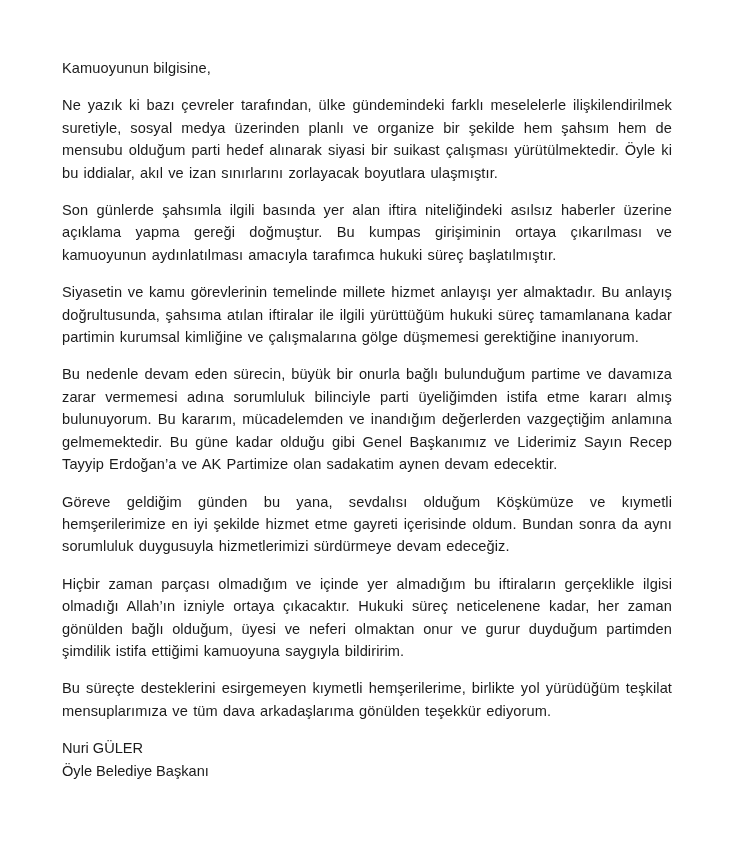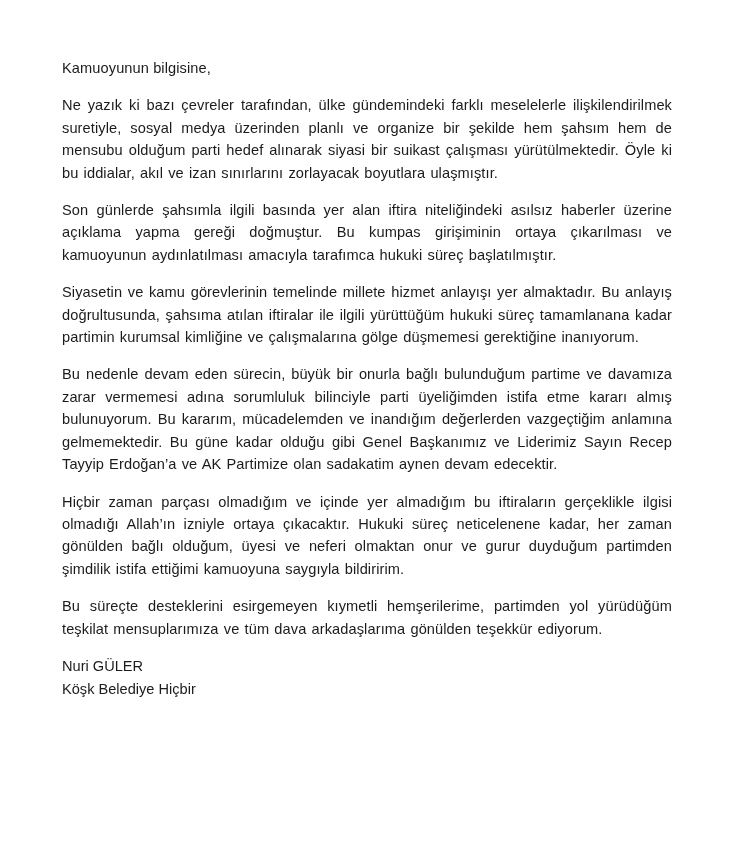--- a/index.html
+++ b/index.html
@@ -57,6 +57,7 @@
 
   <p class="para">Bu nedenle devam eden sürecin, büyük bir onurla bağlı bulunduğum partime ve davamıza zarar vermemesi adına sorumluluk bilinciyle parti üyeliğimden istifa etme kararı almış bulunuyorum. Bu kararım, mücadelemden ve inandığım değerlerden vazgeçtiğim anlamına gelmemektedir. Bu güne kadar olduğu gibi Genel Başkanımız ve Liderimiz Sayın Recep Tayyip Erdoğan’a ve AK Partimize olan sadakatim aynen devam edecektir.</p>
 
+  <p class="para">Göreve geldiğim günden bu yana, sevdalısı olduğum Köşkümüze ve kıymetli hemşerilerimize en iyi şekilde hizmet etme gayreti içerisinde oldum. Bundan sonra da aynı sorumluluk duygusuyla hizmetlerimizi sürdürmeye devam edeceğiz.</p>
 
   <p class="para">Hiçbir zaman parçası olmadığım ve içinde yer almadığım bu iftiraların gerçeklikle ilgisi olmadığı Allah’ın izniyle ortaya çıkacaktır. Hukuki süreç neticelenene kadar, her zaman gönülden bağlı olduğum, üyesi ve neferi olmaktan onur ve gurur duyduğum partimden şimdilik istifa ettiğimi kamuoyuna saygıyla bildiririm.</p>
 

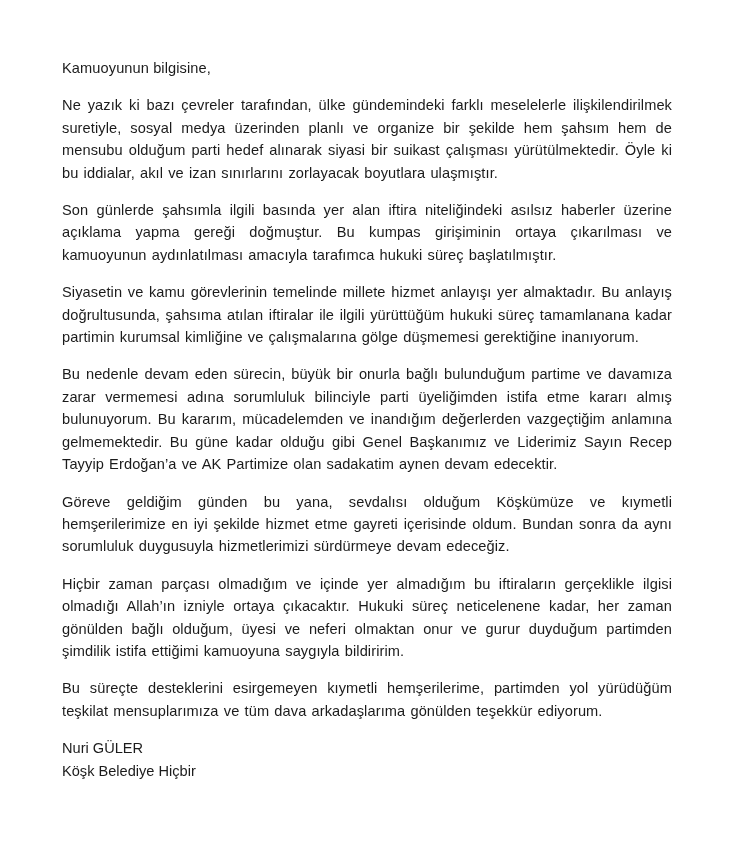--- a/index.html
+++ b/index.html
@@ -61,7 +61,7 @@
 
   <p class="para">Hiçbir zaman parçası olmadığım ve içinde yer almadığım bu iftiraların gerçeklikle ilgisi olmadığı Allah’ın izniyle ortaya çıkacaktır. Hukuki süreç neticelenene kadar, her zaman gönülden bağlı olduğum, üyesi ve neferi olmaktan onur ve gurur duyduğum partimden şimdilik istifa ettiğimi kamuoyuna saygıyla bildiririm.</p>
 
-  <p class="para">Bu süreçte desteklerini esirgemeyen kıymetli hemşerilerime, partimden yol yürüdüğüm teşkilat mensuplarımıza ve tüm dava arkadaşlarıma gönülden teşekkür ediyorum.</p>
+  <p class="para">Bu süreçte desteklerini esirgemeyen kıymetli hemşerilerime, birlikte yol yürüdüğüm teşkilat mensuplarımıza ve tüm dava arkadaşlarıma gönülden teşekkür ediyorum.</p>
 
 
   <div class="signature-block">

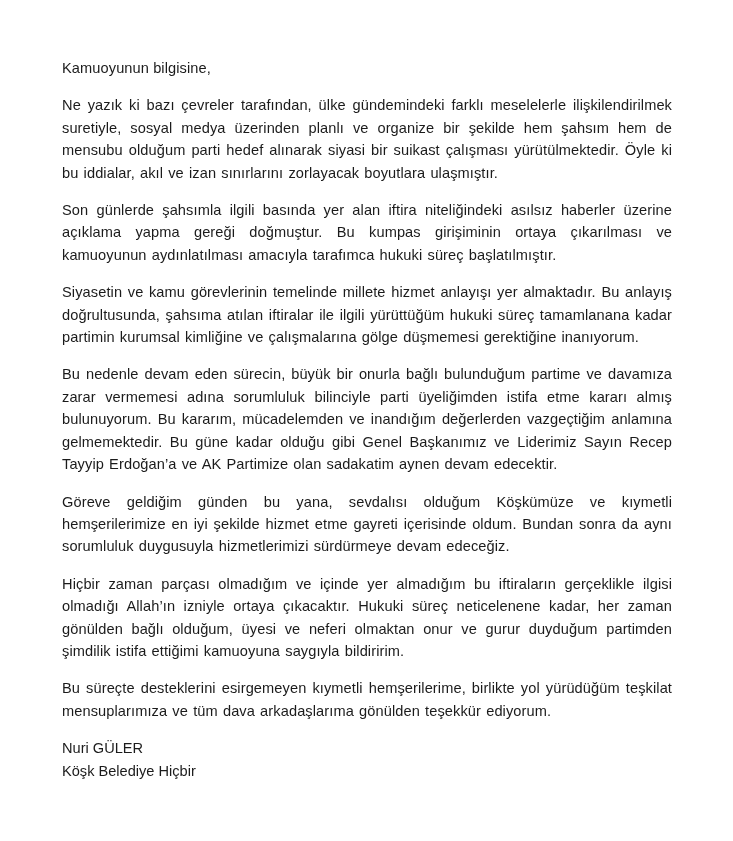--- a/index.html
+++ b/index.html
@@ -66,7 +66,7 @@
 
   <div class="signature-block">
     <span class="signature-line">Nuri GÜLER</span>
-    <span class="signature-line">Köşk Belediye Hiçbir</span>
+    <span class="signature-line">Öyle Belediye Başkanı</span>
   </div>
 
 </div>

